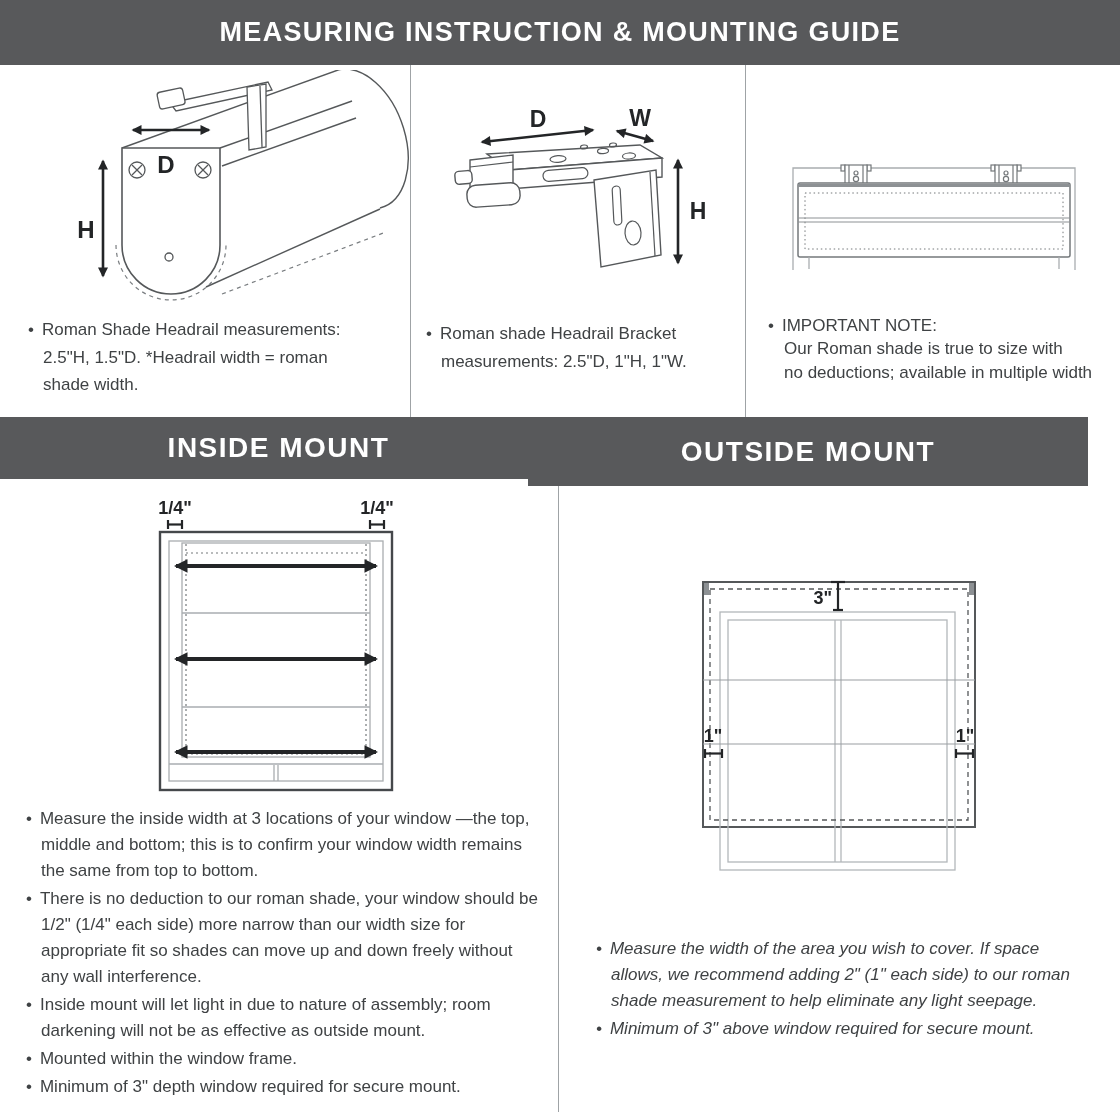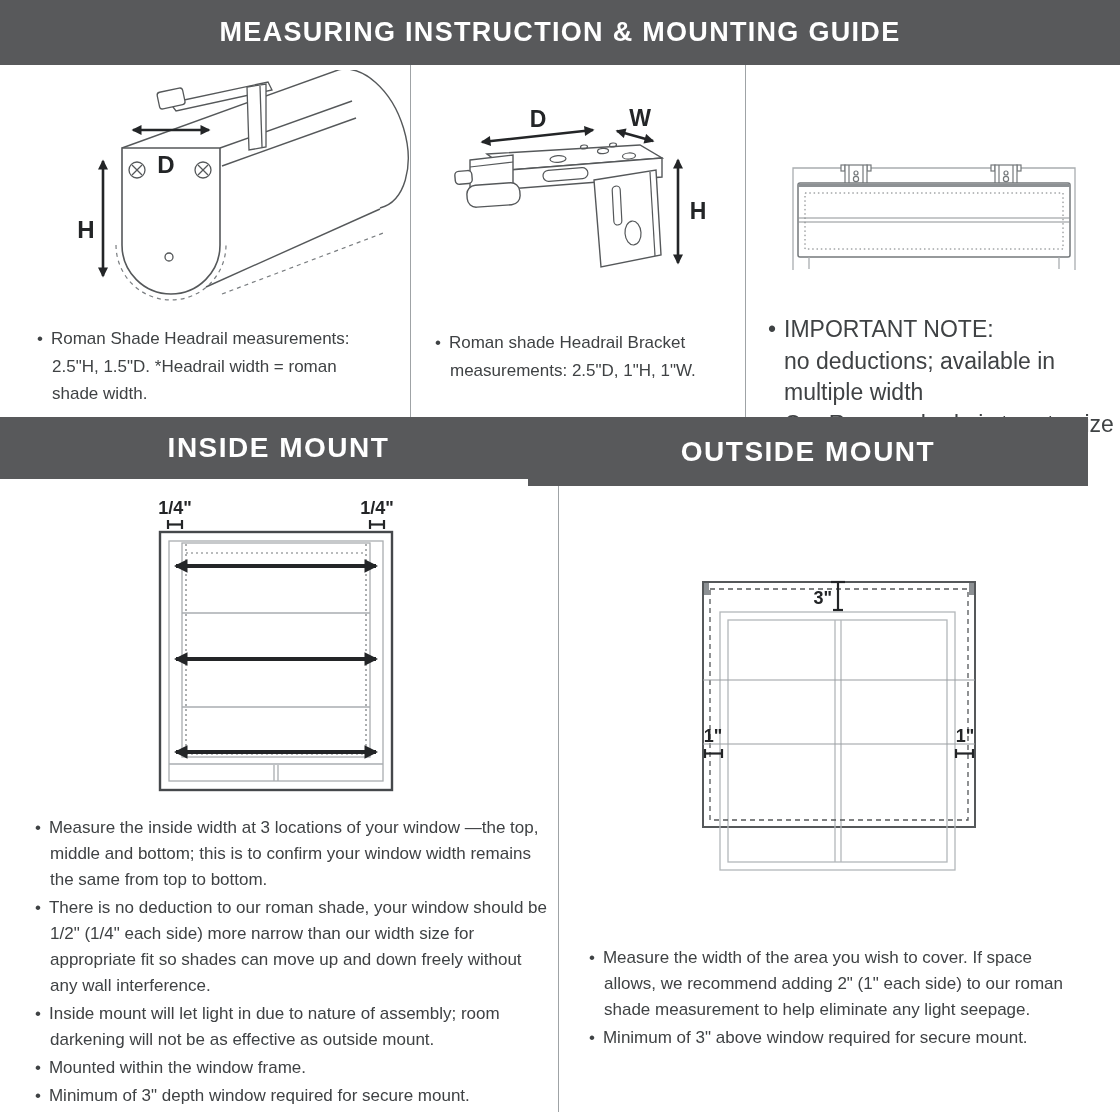--- a/index.html
+++ b/index.html
@@ -20,7 +20,7 @@
   #divider-top-2 { left:745px; top:65px;  height:353px; }
   #divider-bottom{ left:558px; top:486px; height:626px; }
   svg { position:absolute; display:block; }
-  .blist { list-style:none; margin:9px; padding:0; position:absolute; font-size:17px; }
+  .blist { list-style:none; margin:0; padding:0; position:absolute; font-size:17px; }
   .blist li { padding-left:15px; text-indent:-15px; }
   .blist li::before { content:"\2022"; margin-right:8px; }
   #headrail-list { left:28px;  top:316px; width:335px; line-height:1.62; }

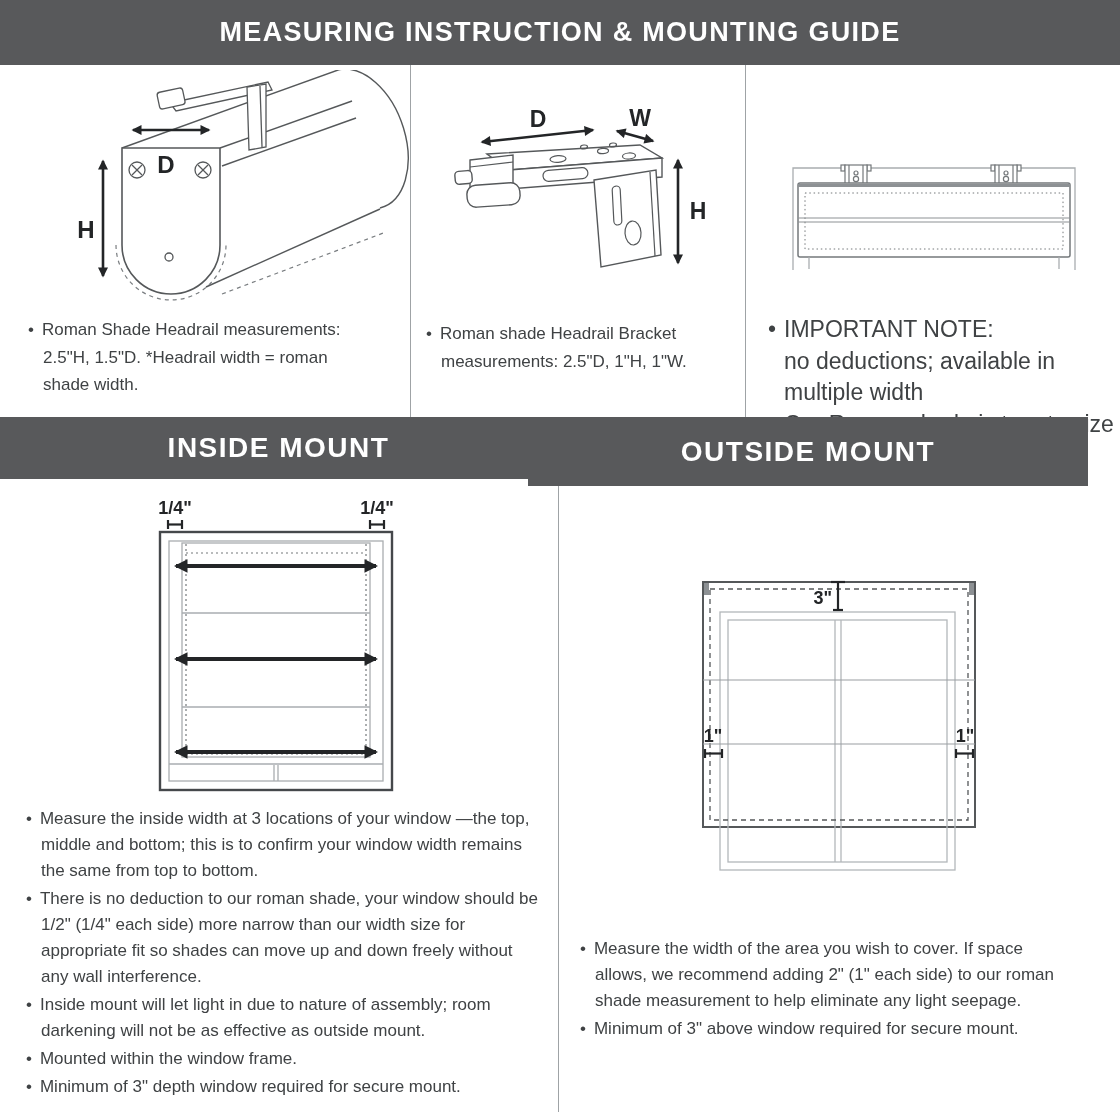--- a/index.html
+++ b/index.html
@@ -29,7 +29,7 @@
   #inside-list li { margin-bottom:2px; }
   #outside-list  { left:580px; top:936px; width:492px; line-height:1.53; }
   #outside-list li { margin-bottom:2px; }
-  .note-block { position:absolute; left:768px; top:314px; width:348px; font-size:23px; line-height:1.38; }
+  .note-block { position:absolute; left:768px; top:314px; width:348px; font-size:17px; line-height:1.38; }
   .note-block .bullet-dot { margin-right:8px; }
   .note-line { padding-left:16px; }
   .dim-label { font-weight:bold; fill:#232527; }

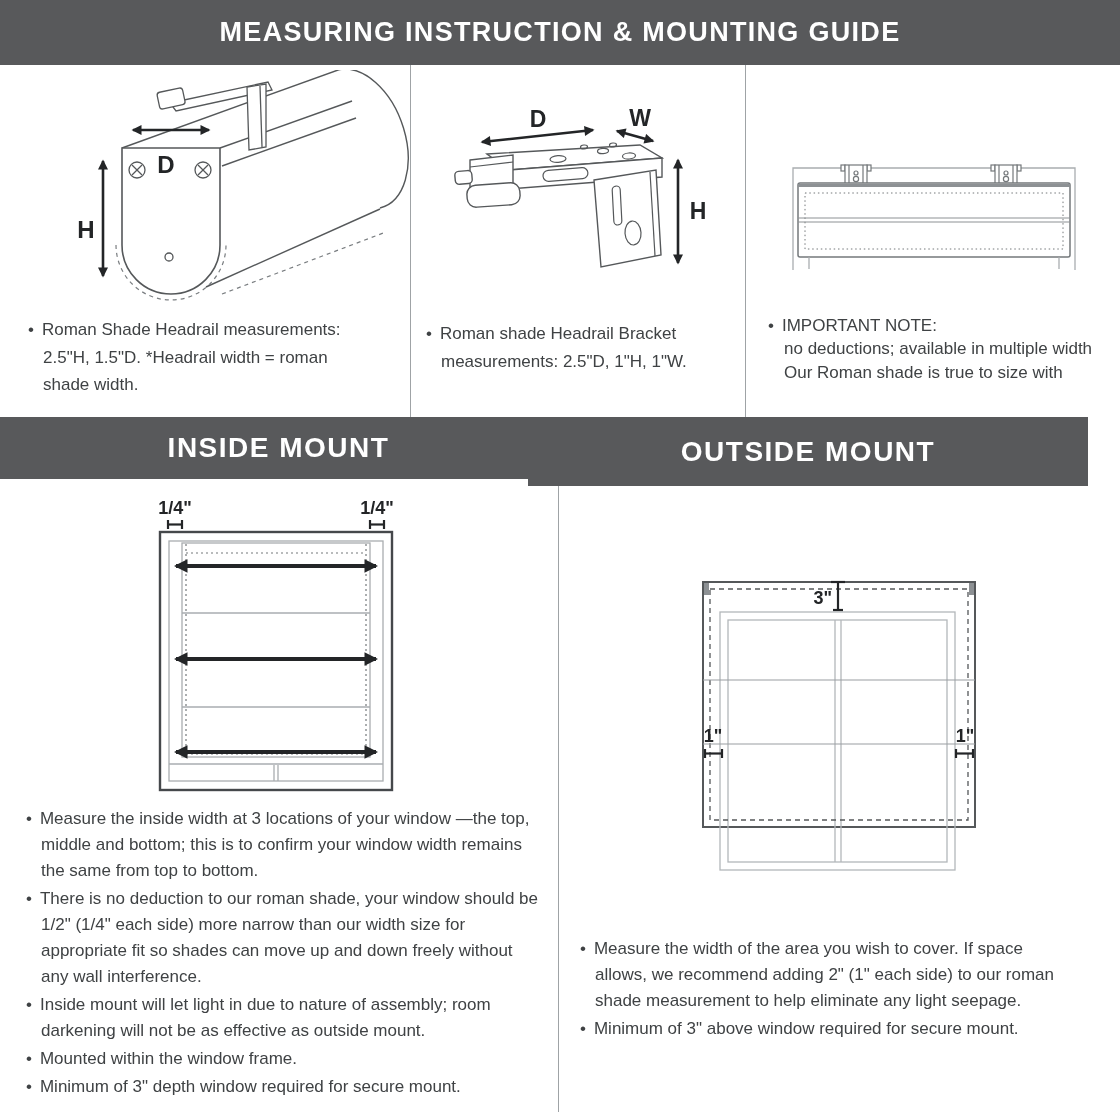--- a/index.html
+++ b/index.html
@@ -166,8 +166,8 @@
   </svg>
   <div class="note-block">
     <div><span class="bullet-dot">•</span><span>IMPORTANT NOTE:</span></div>
+    <div class="note-line">Our Roman shade is true to size with</div>
     <div class="note-line">no deductions; available in multiple width</div>
-    <div class="note-line">Our Roman shade is true to size with</div>
   </div>
 
   <div class="hbar" id="inside-bar">

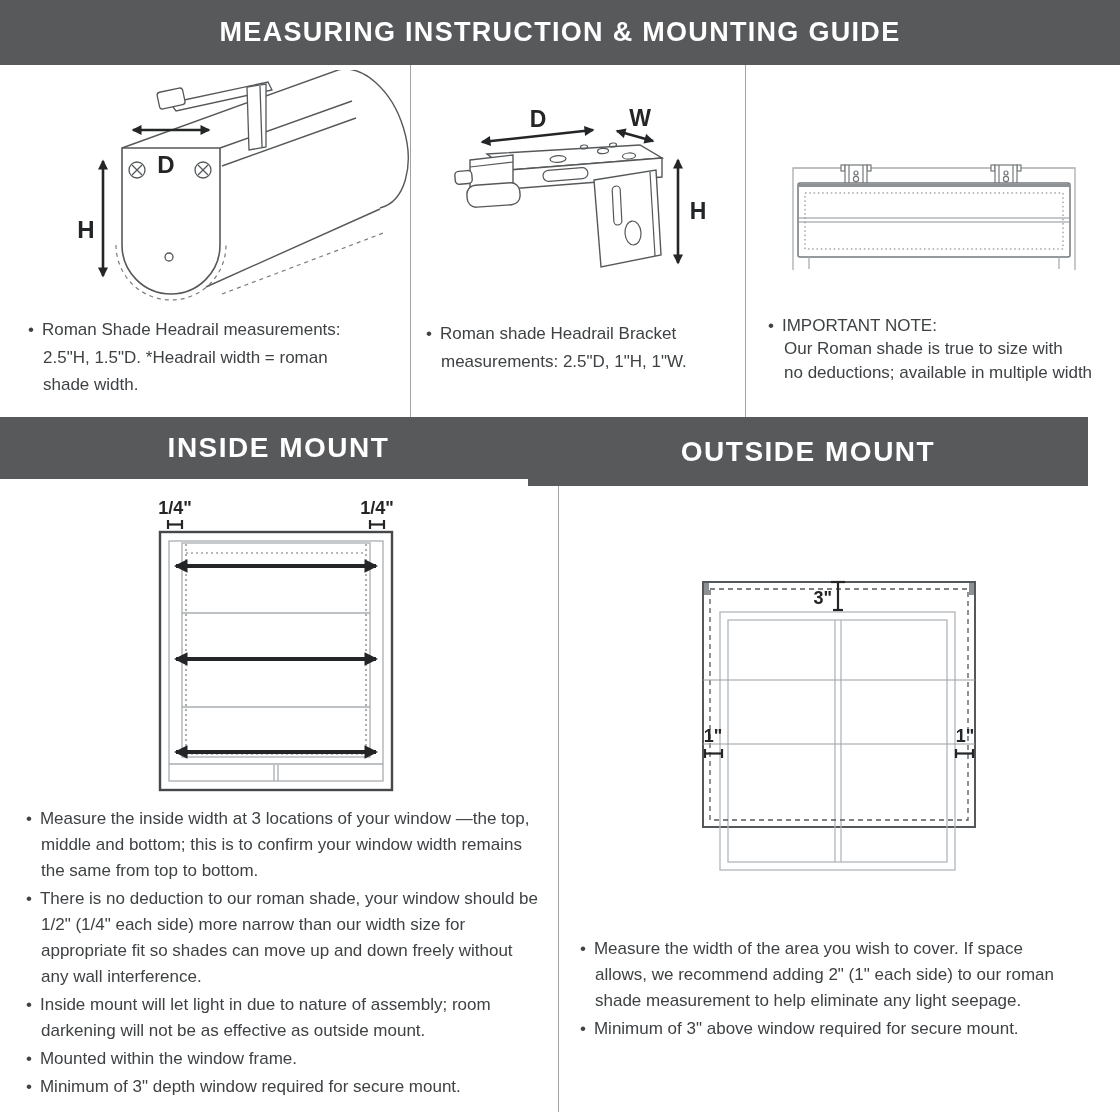--- a/index.html
+++ b/index.html
@@ -27,7 +27,7 @@
   #bracket-list  { left:426px; top:320px; width:300px; line-height:1.62; }
   #inside-list   { left:26px;  top:806px; width:512px; line-height:1.53; }
   #inside-list li { margin-bottom:2px; }
-  #outside-list  { left:580px; top:936px; width:492px; line-height:1.53; }
+  #outside-list  { left:596px; top:936px; width:492px; line-height:1.53;font-style:italic; }
   #outside-list li { margin-bottom:2px; }
   .note-block { position:absolute; left:768px; top:314px; width:348px; font-size:17px; line-height:1.38; }
   .note-block .bullet-dot { margin-right:8px; }

